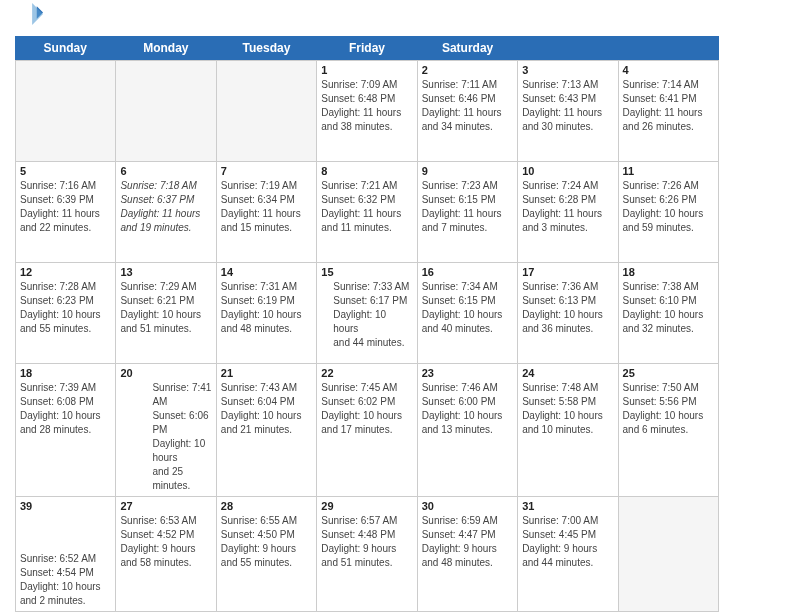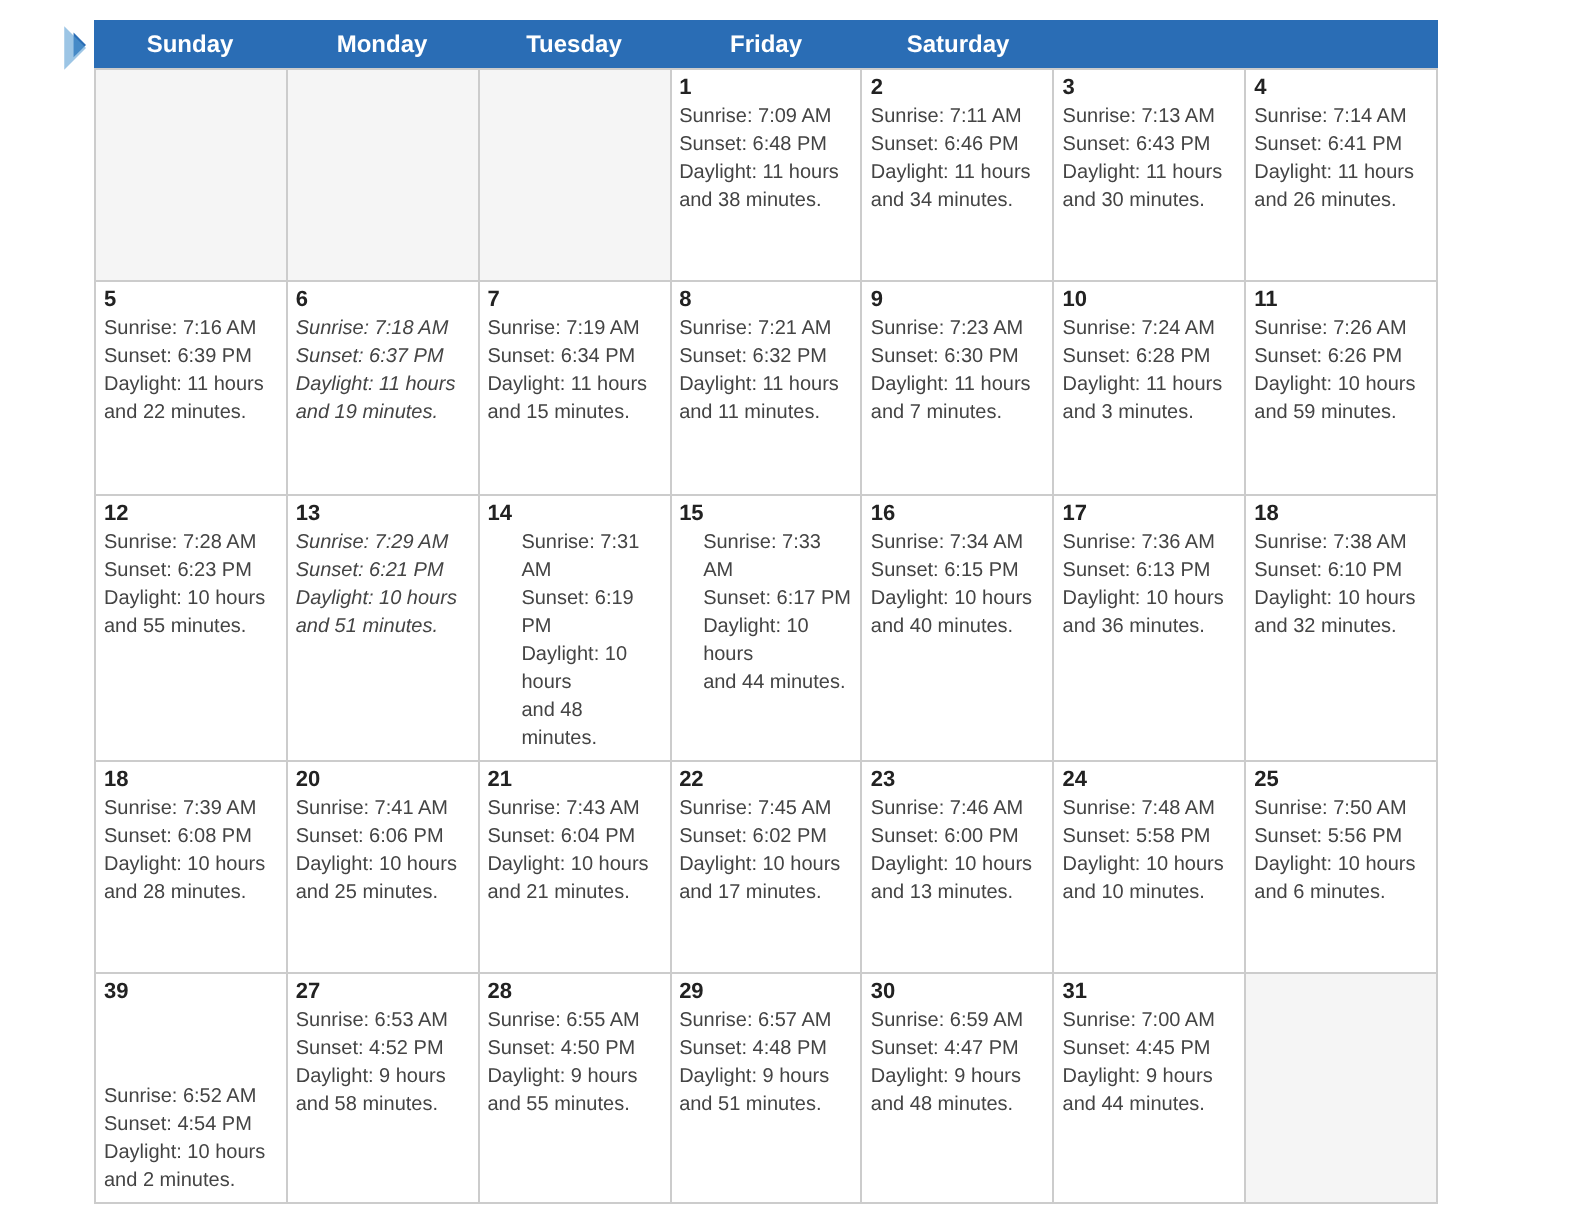--- a/index.html
+++ b/index.html
@@ -13,8 +13,9 @@
     .page {
       width: 734px;
       height: 612px;
-      padding: 10px 15px;
-      display: flex;
+      padding: 0 15px;
+      display: flex;
+      flex-direction: column;
     }
     .header {
       display: flex;

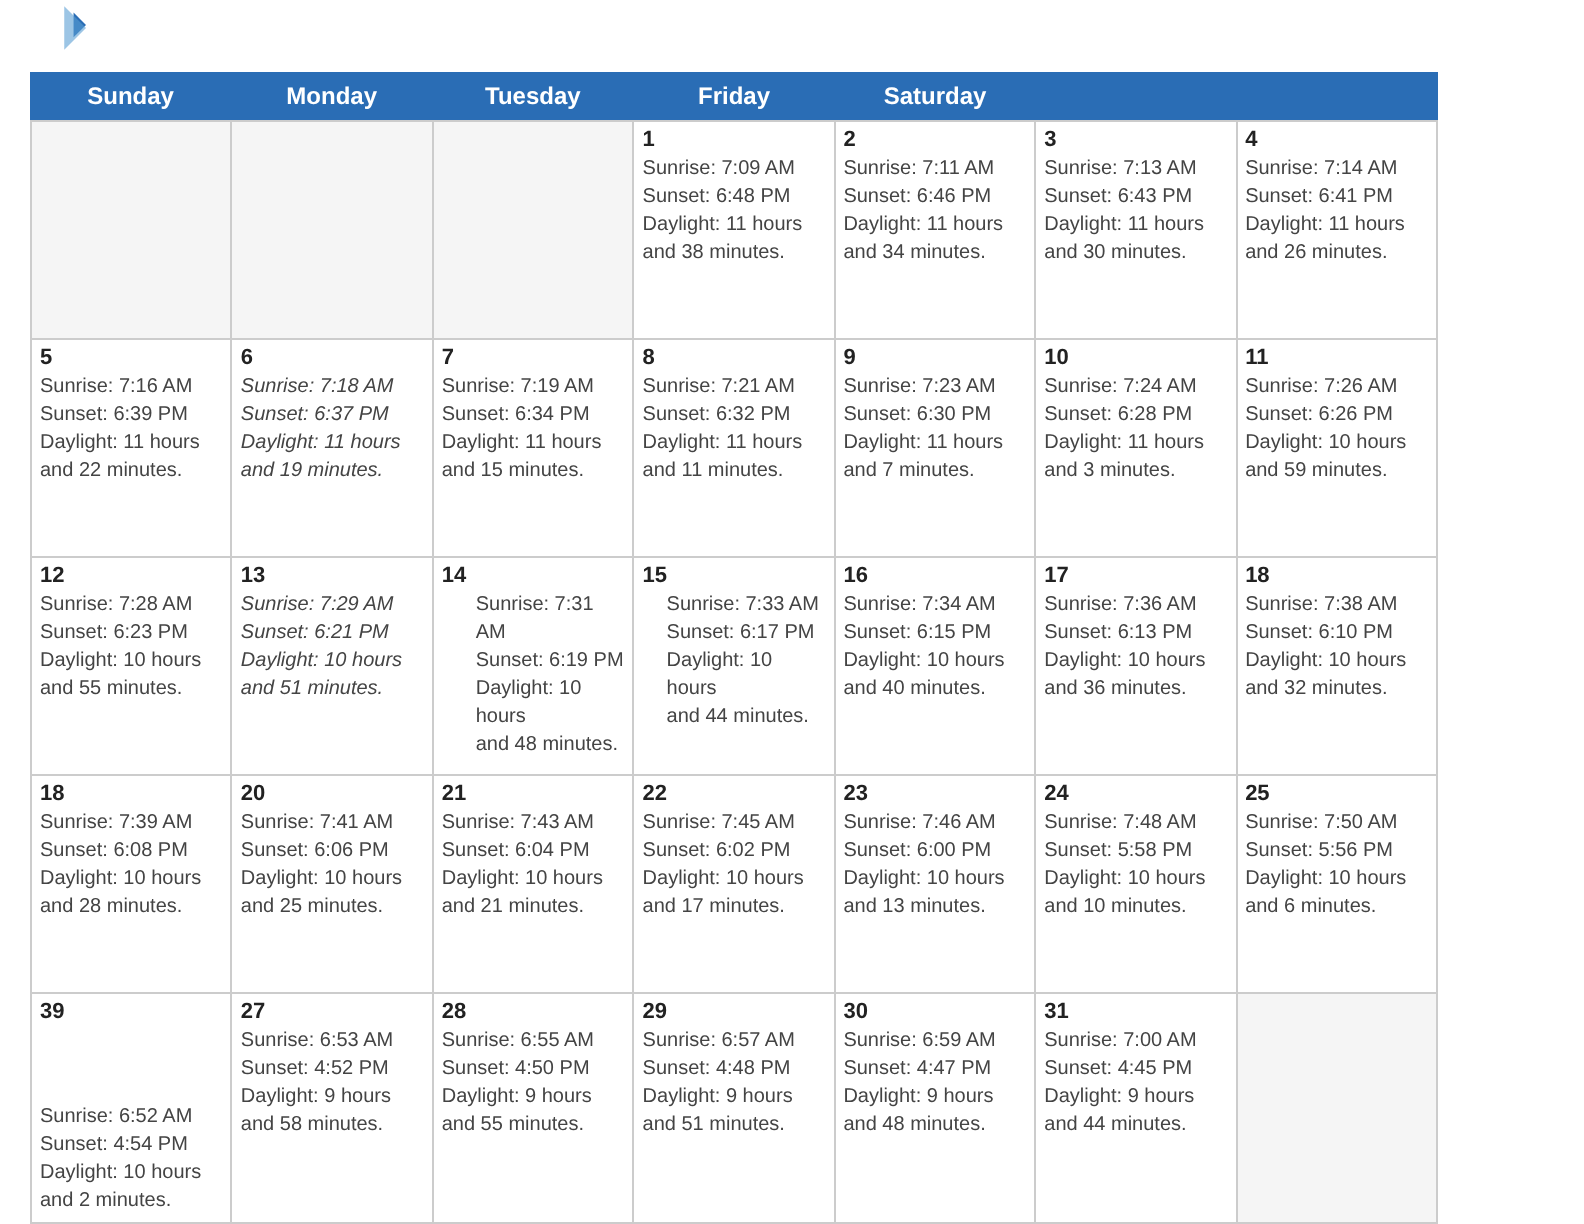--- a/index.html
+++ b/index.html
@@ -202,7 +202,7 @@
           <div class="cal-cell">
             <div class="day-num">9</div>
             <div class="day-info" style="white-space: pre-line;">Sunrise: 7:23 AM
-Sunset: 6:30 PM
+Sunset: 6:15 PM
 Daylight: 11 hours
 and 7 minutes.</div>
           </div>

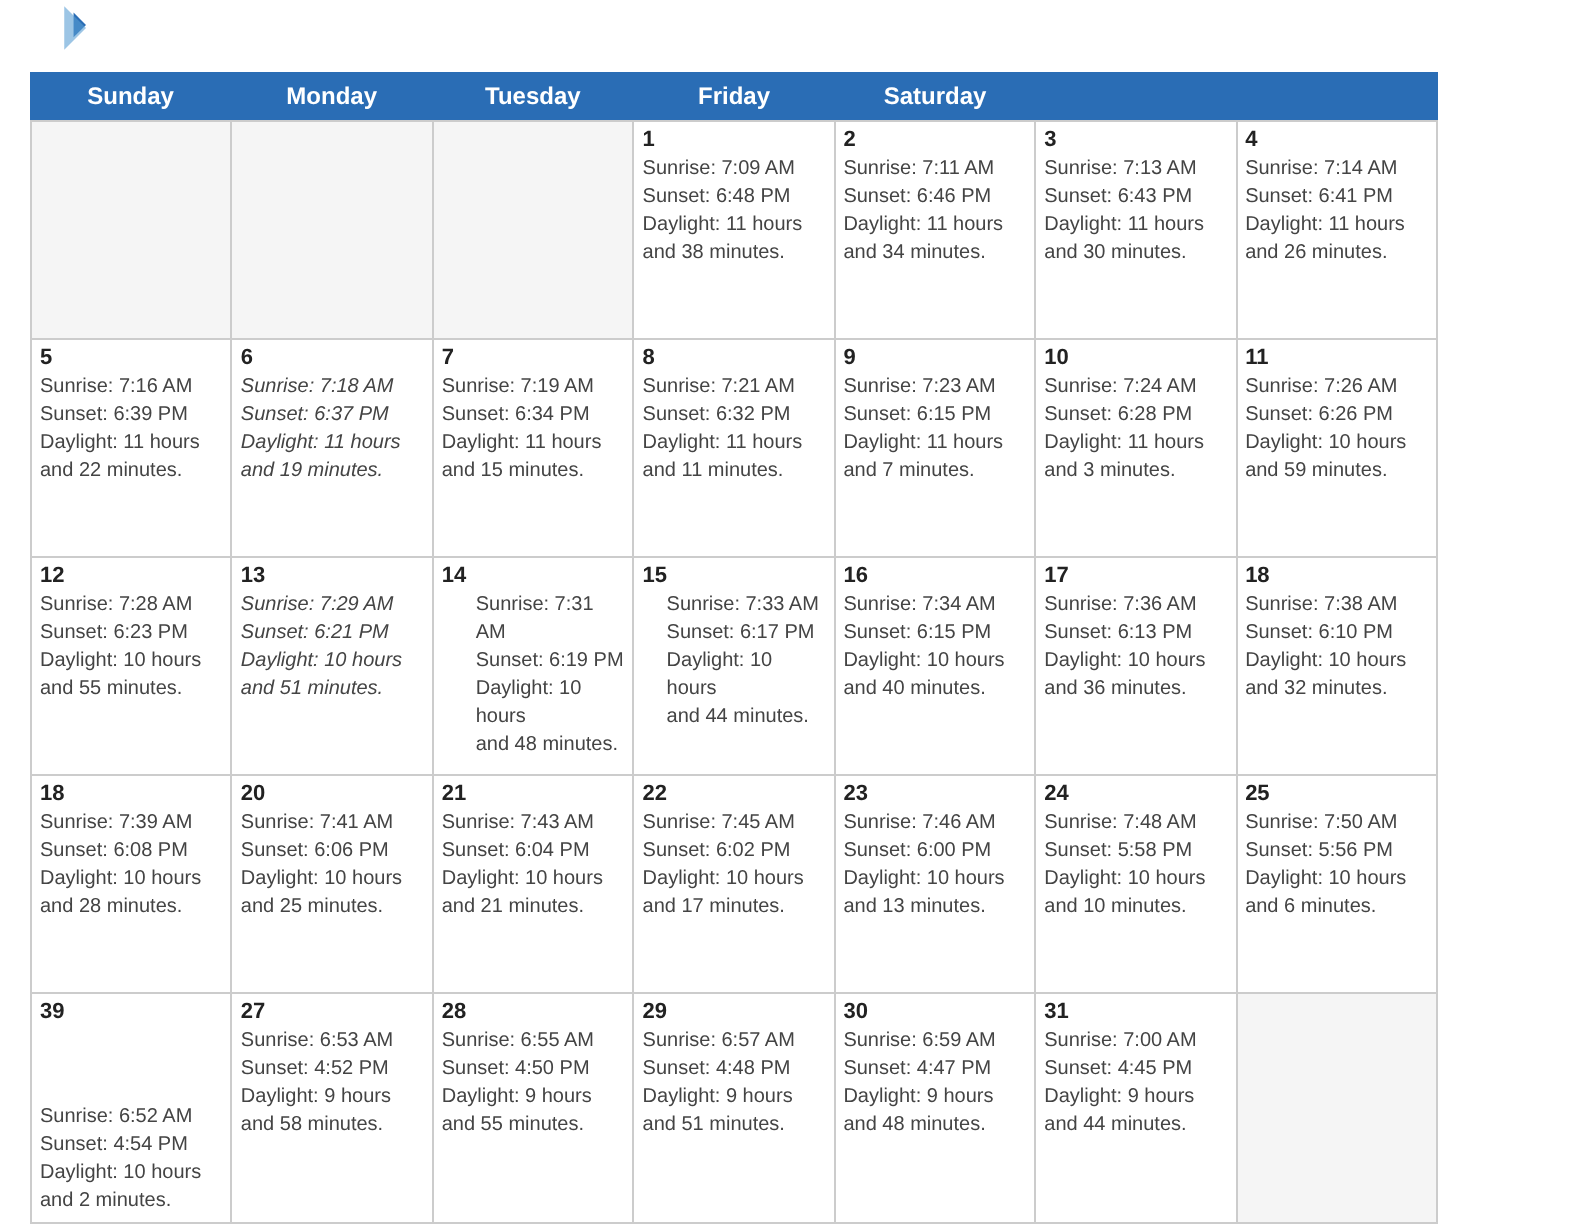--- a/index.html
+++ b/index.html
@@ -231,7 +231,7 @@
           </div>
           <div class="cal-cell">
             <div class="day-num">13</div>
-            <div class="day-info" style="white-space: pre-line; font-style: italic;">Sunrise: 7:29 AM
+            <div class="day-info" style="white-space: pre-line;">Sunrise: 7:29 AM
 Sunset: 6:21 PM
 Daylight: 10 hours
 and 51 minutes.</div>

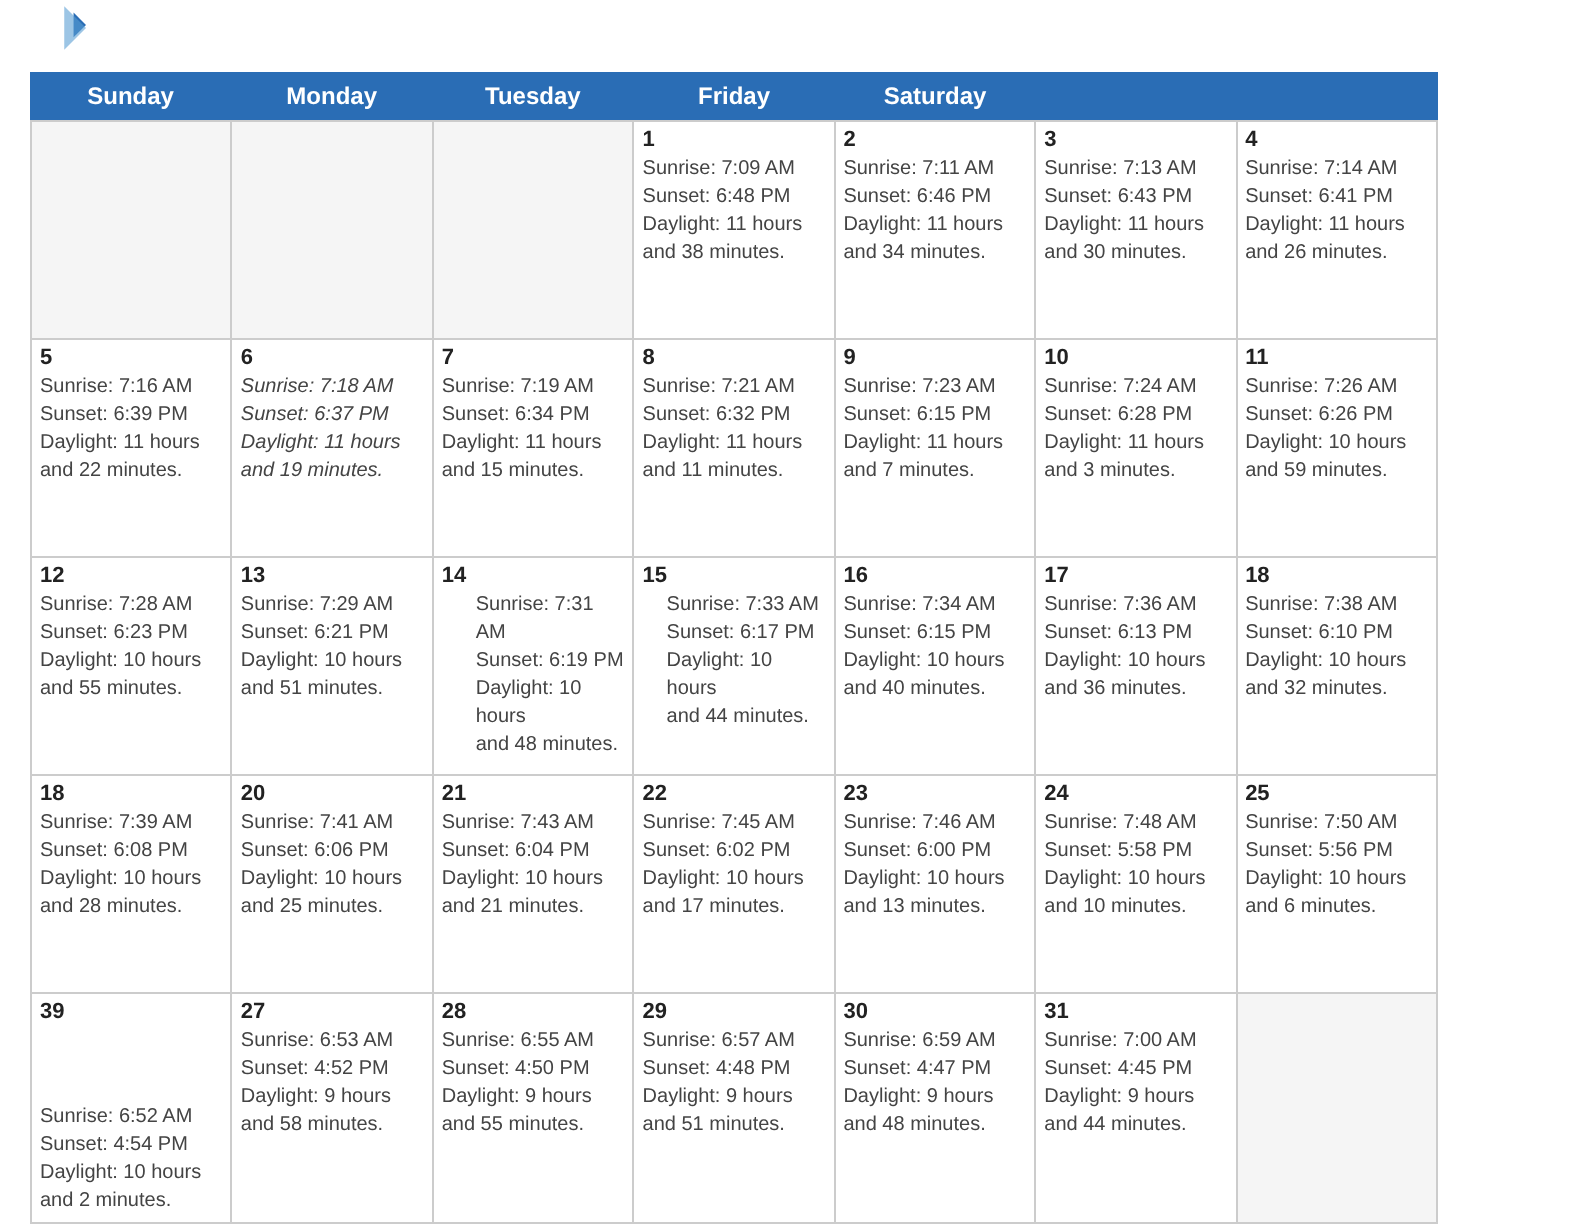--- a/index.html
+++ b/index.html
@@ -238,7 +238,7 @@
           </div>
           <div class="cal-cell">
             <div class="day-num">14</div>
-            <div class="day-info" style="white-space: pre-line; margin-left: 17px;">Sunrise: 7:31 AM
+            <div class="day-info" style="white-space: pre-line;">Sunrise: 7:31 AM
 Sunset: 6:19 PM
 Daylight: 10 hours
 and 48 minutes.</div>

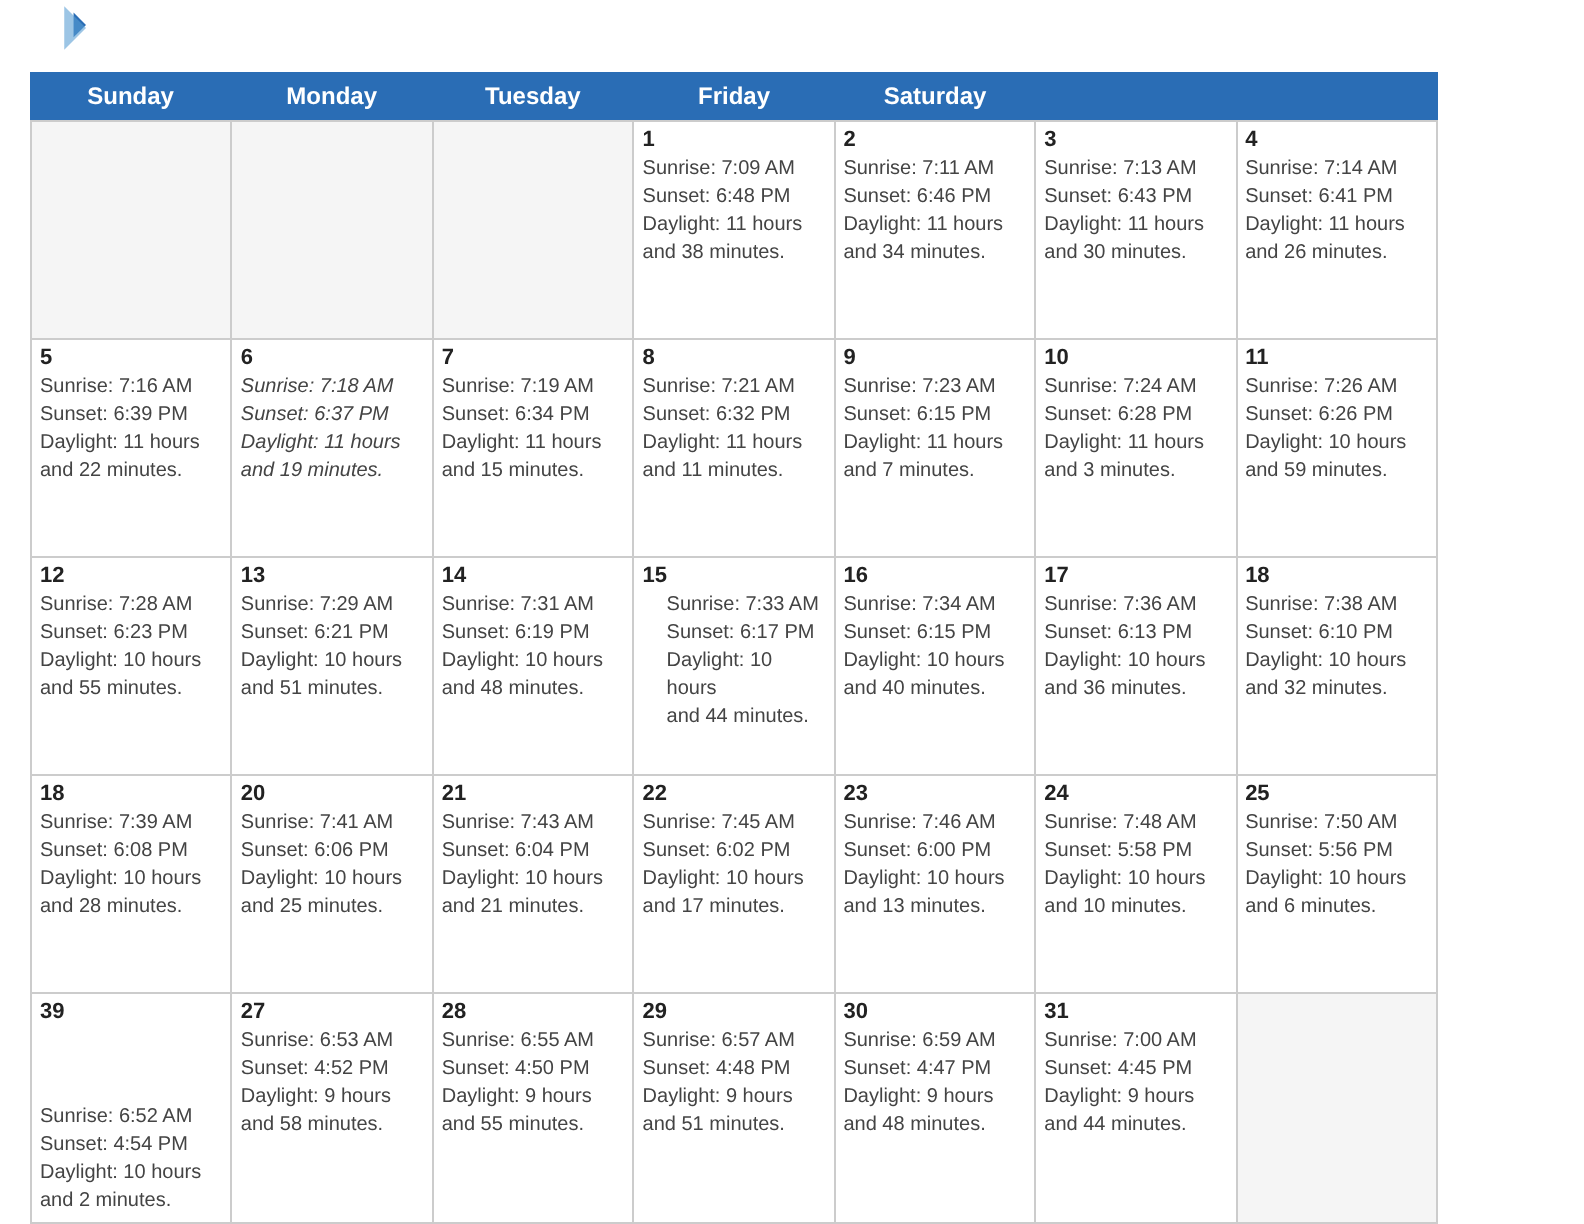--- a/index.html
+++ b/index.html
@@ -282,7 +282,7 @@
           </div>
           <div class="cal-cell">
             <div class="day-num">20</div>
-            <div class="day-info" style="white-space: pre-line;">Sunrise: 7:41 AM
+            <div class="day-info" style="white-space: pre-line; margin-left: 32px;">Sunrise: 7:41 AM
 Sunset: 6:06 PM
 Daylight: 10 hours
 and 25 minutes.</div>

